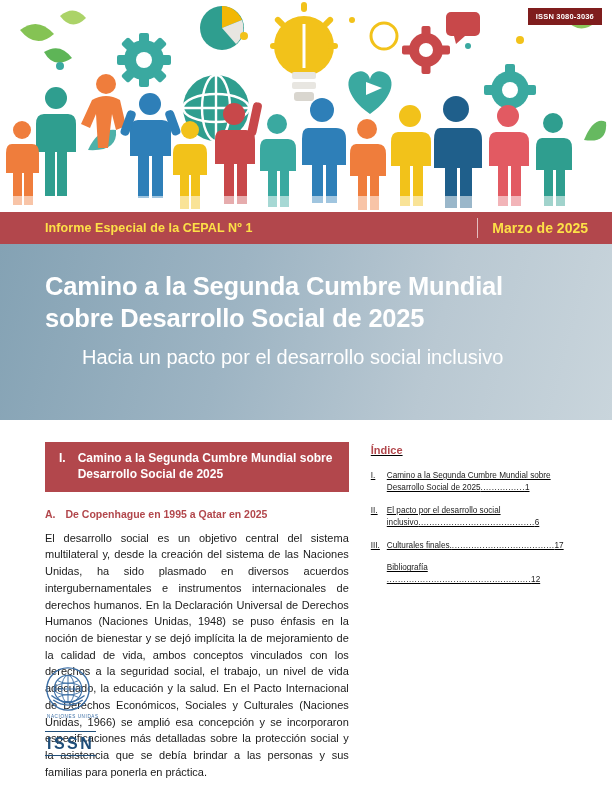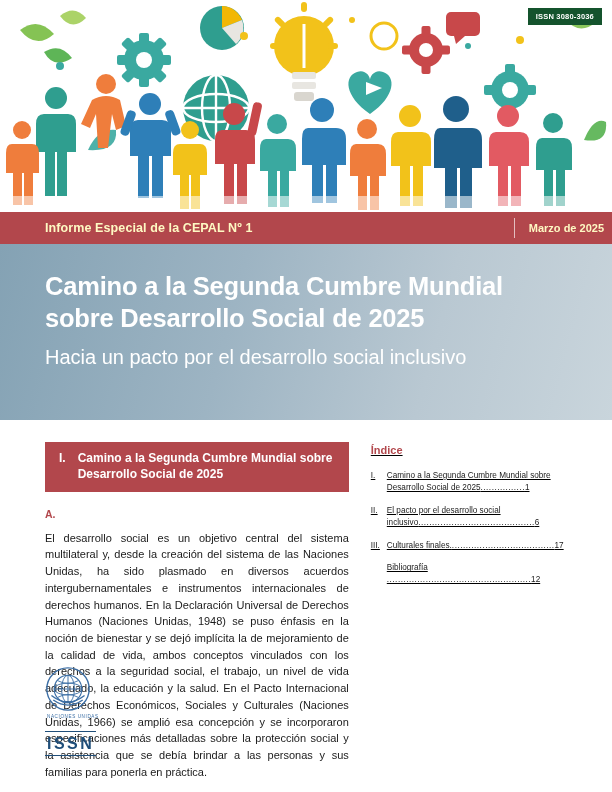--- a/index.html
+++ b/index.html
@@ -21,7 +21,7 @@
   .hero svg { display: block; }
   .issn {
     position: absolute; top: 8px; right: 10px;
-    background: #14532d; color: #ffffff;
+    background: #7f1d1d; color: #ffffff;
     font-size: 7.5px; font-weight: bold;
     letter-spacing: .2px;
     padding: 4px 8px;

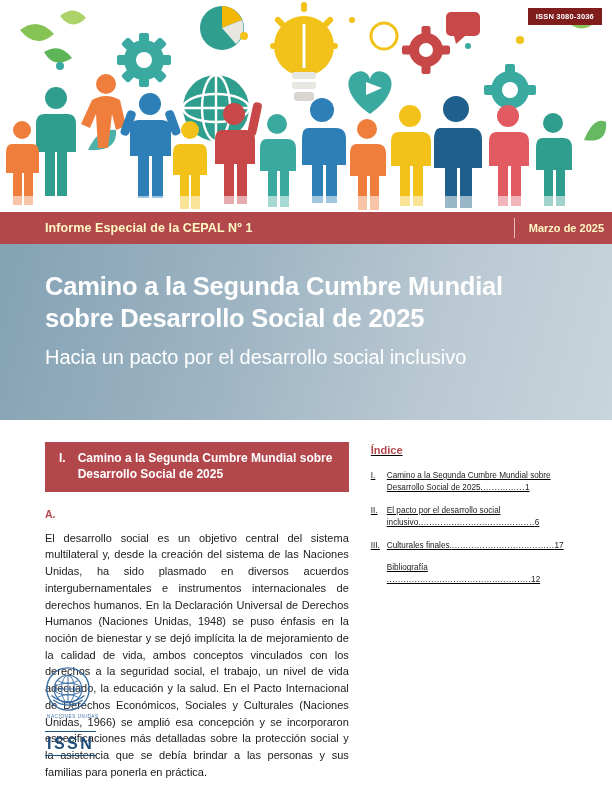--- a/index.html
+++ b/index.html
@@ -32,7 +32,7 @@
     position: relative;
     height: 32px;
     background: #b2474c;
-    color: #fef9c3;
+    color: #fde047;
     display: flex; align-items: center;
   }
   .redbar .label {

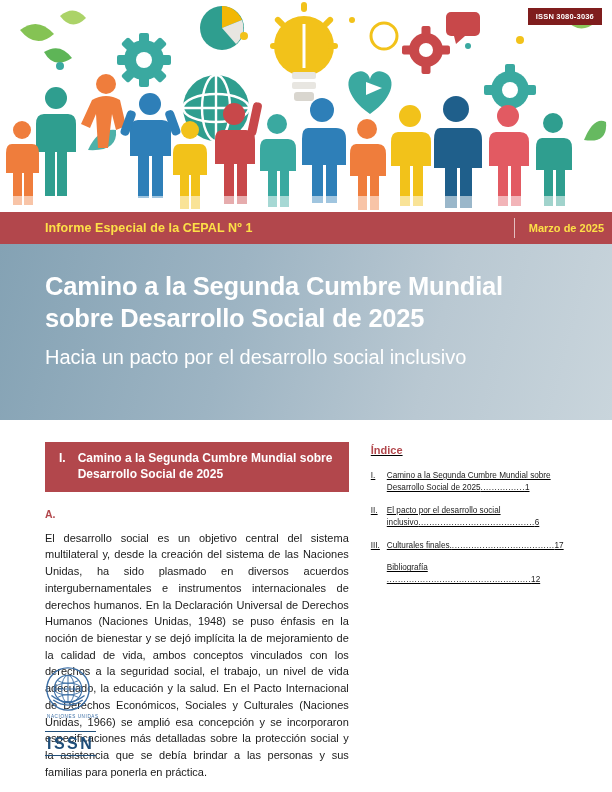--- a/index.html
+++ b/index.html
@@ -42,8 +42,8 @@
   }
   .redbar .date {
     margin-left: auto;
-    font-size: 11px; font-weight: bold;
-    padding-right: 8px;
+    font-size: 14px; font-weight: bold;
+    padding-right: 24px;
     border-left: 1px solid rgba(255,255,255,.65);
     padding-left: 14px;
     line-height: 20px;

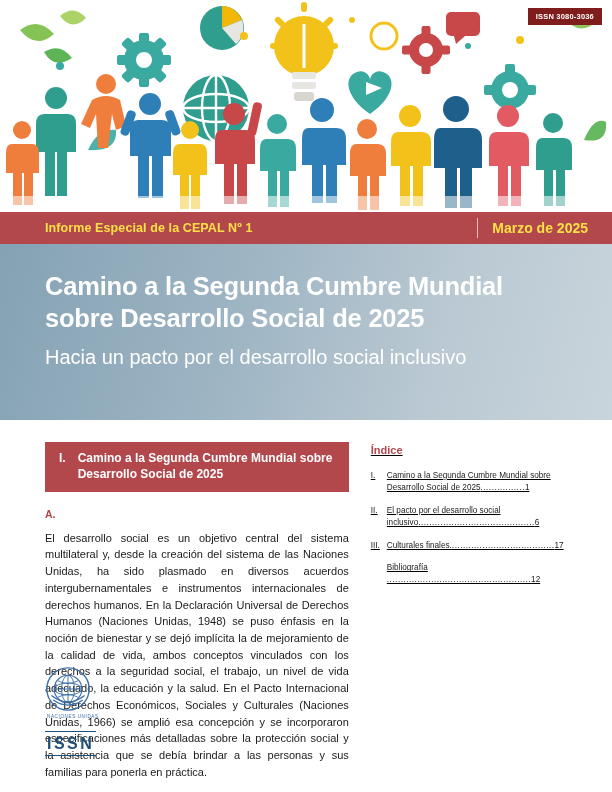--- a/index.html
+++ b/index.html
@@ -69,6 +69,7 @@
     font-size: 20px;
     font-weight: normal;
     line-height: 1.2;
+    margin-left: 37px;
   }
 
   

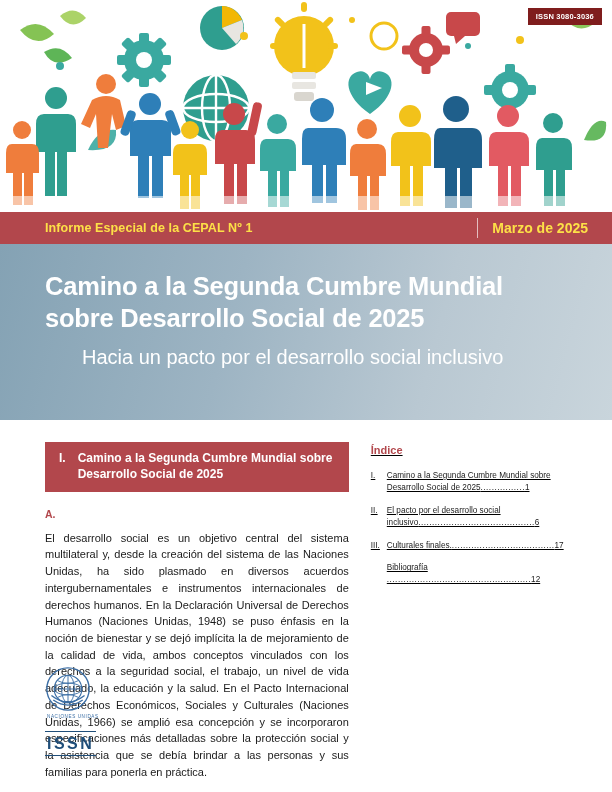--- a/index.html
+++ b/index.html
@@ -358,6 +358,7 @@
 
       <div class="sub-head">
         <span>A.</span>
+        <span>De Copenhague en 1995 a Qatar en 2025</span>
       </div>
 
       <p class="para">El desarrollo social es un objetivo central del sistema multilateral y, desde la creación del sistema de las Naciones Unidas, ha sido plasmado en diversos acuerdos intergubernamentales e instrumentos internacionales de derechos humanos. En la Declaración Universal de Derechos Humanos (Naciones Unidas, 1948) se puso énfasis en la noción de bienestar y se dejó implícita la de mejoramiento de la calidad de vida, ambos conceptos vinculados con los derechos a la seguridad social, el trabajo, un nivel de vida adecuado, la educación y la salud. En el Pacto Internacional de Derechos Económicos, Sociales y Culturales (Naciones Unidas, 1966) se amplió esa concepción y se incorporaron especificaciones más detalladas sobre la protección social y la asistencia que se debía brindar a las personas y sus familias para ponerla en práctica.</p>

